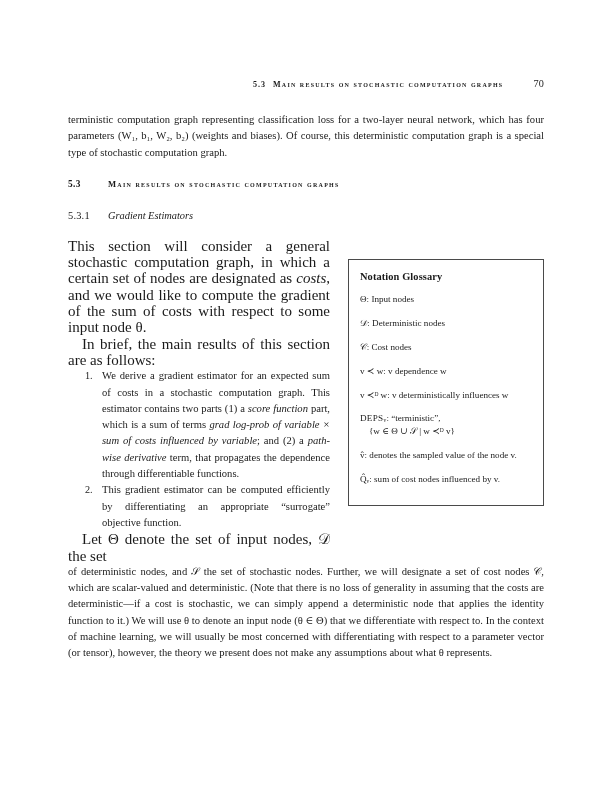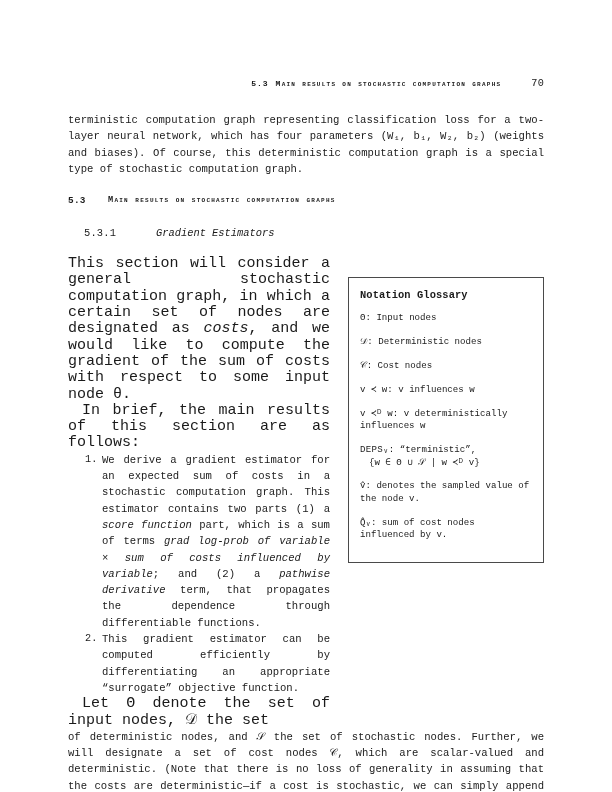--- a/index.html
+++ b/index.html
@@ -20,7 +20,6 @@
     left: 0; top: 0;
     width: 556px;
     height: 792px;
-    font-family: Liberation Mono, monospace;
   }
 
   

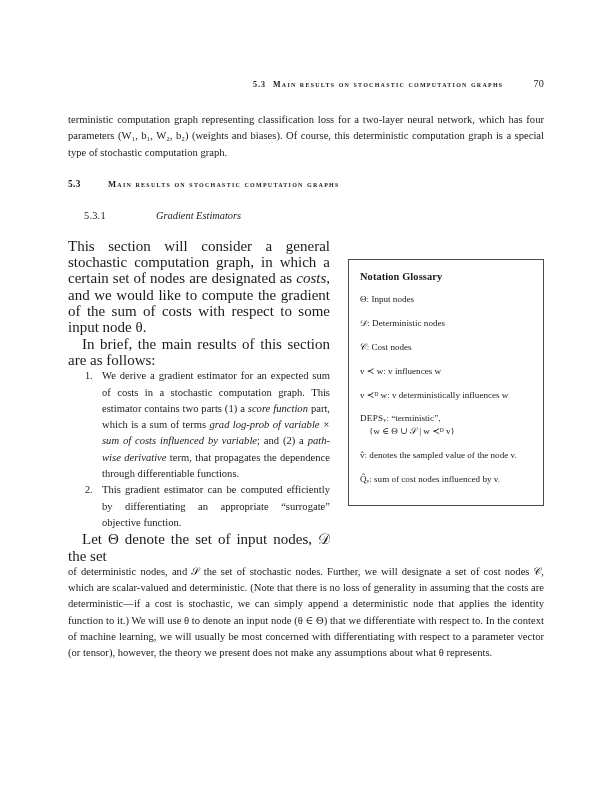--- a/index.html
+++ b/index.html
@@ -87,12 +87,11 @@
     font-size: 9.4px;
   }
   .subsec-head {
-    margin: 16px;
+    margin: 0;
     padding: 0;
     font-size: 10.4px;
     font-style: italic;
     display: flex;
-    gap: 32px;
   }
   .subsec-head .num {
     width: 40px;

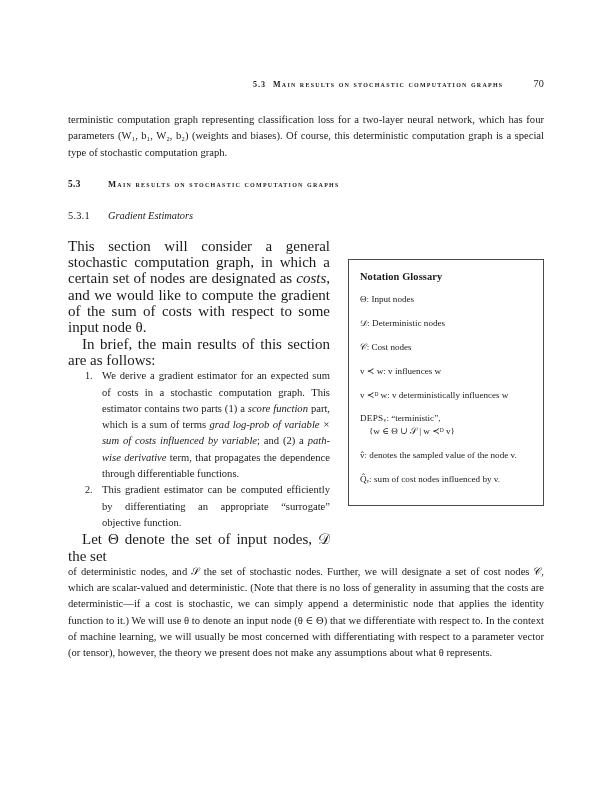--- a/index.html
+++ b/index.html
@@ -223,7 +223,7 @@
         </div>
 
         <div class="gl-item">
-          <span class="sym">v ≺ w</span><span>: v influences w</span>
+          <span class="sym">v ≺ w</span><span>: v dependence w</span>
         </div>
 
         <div class="gl-item">

